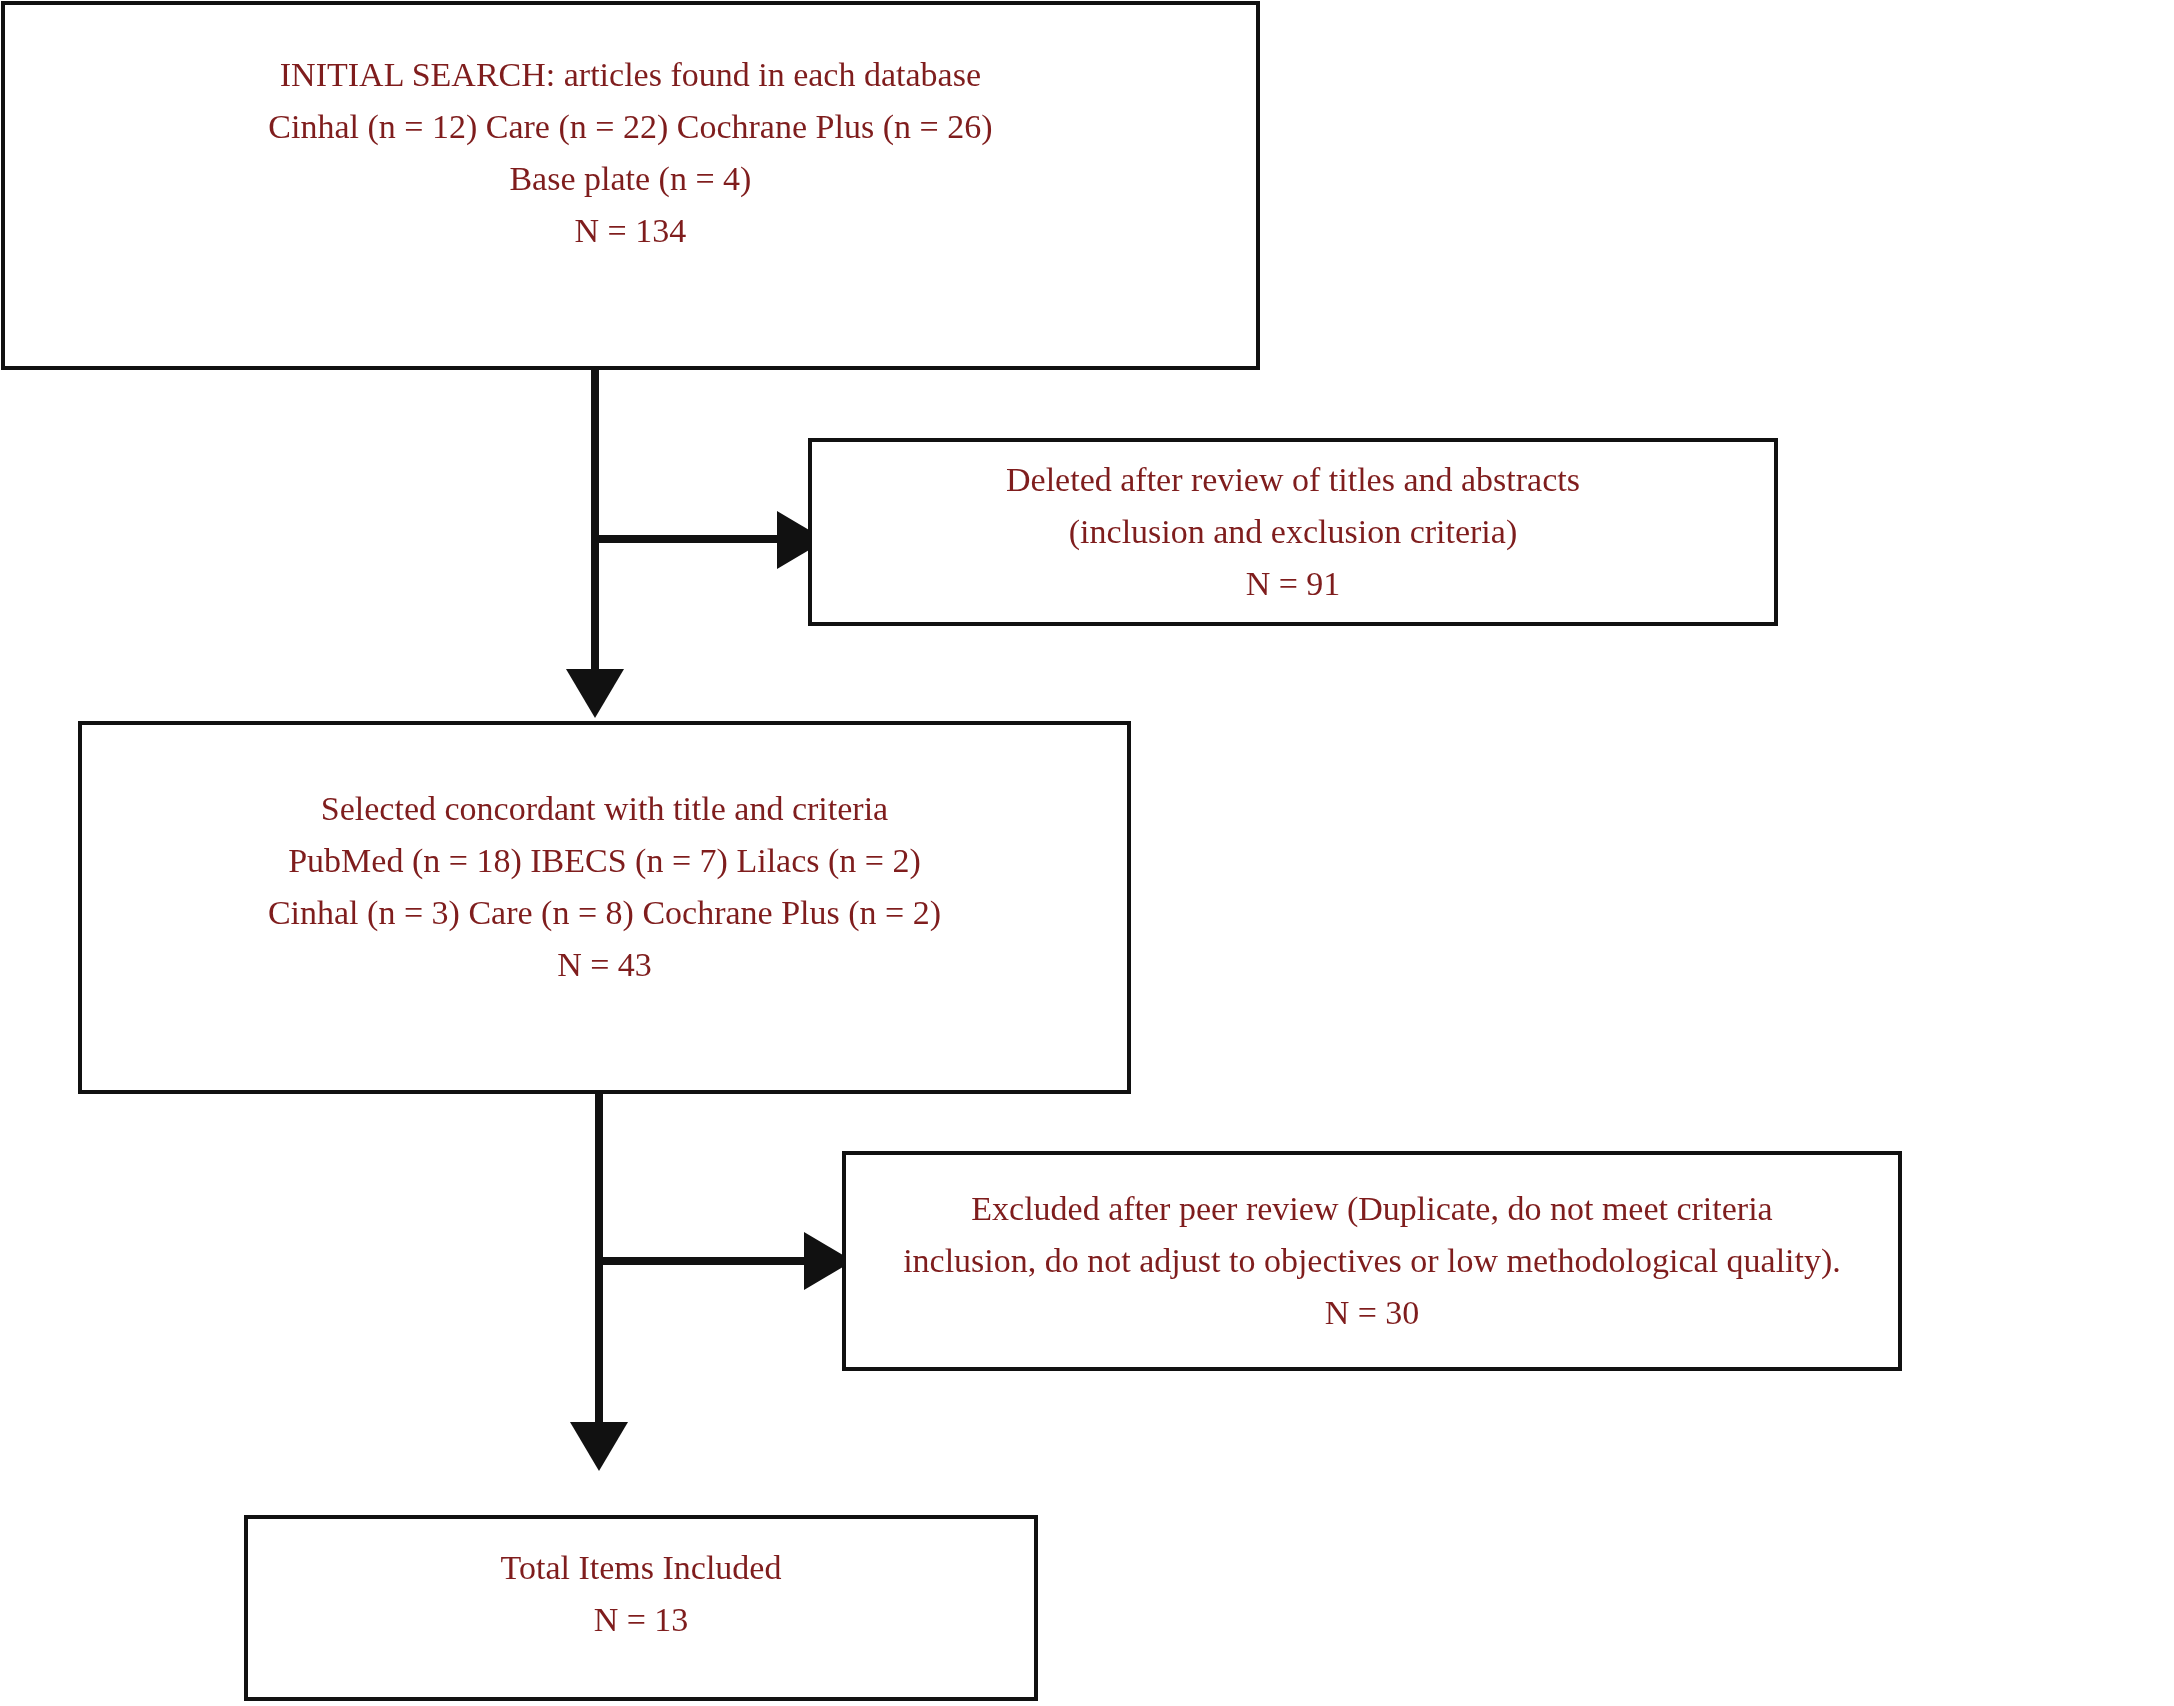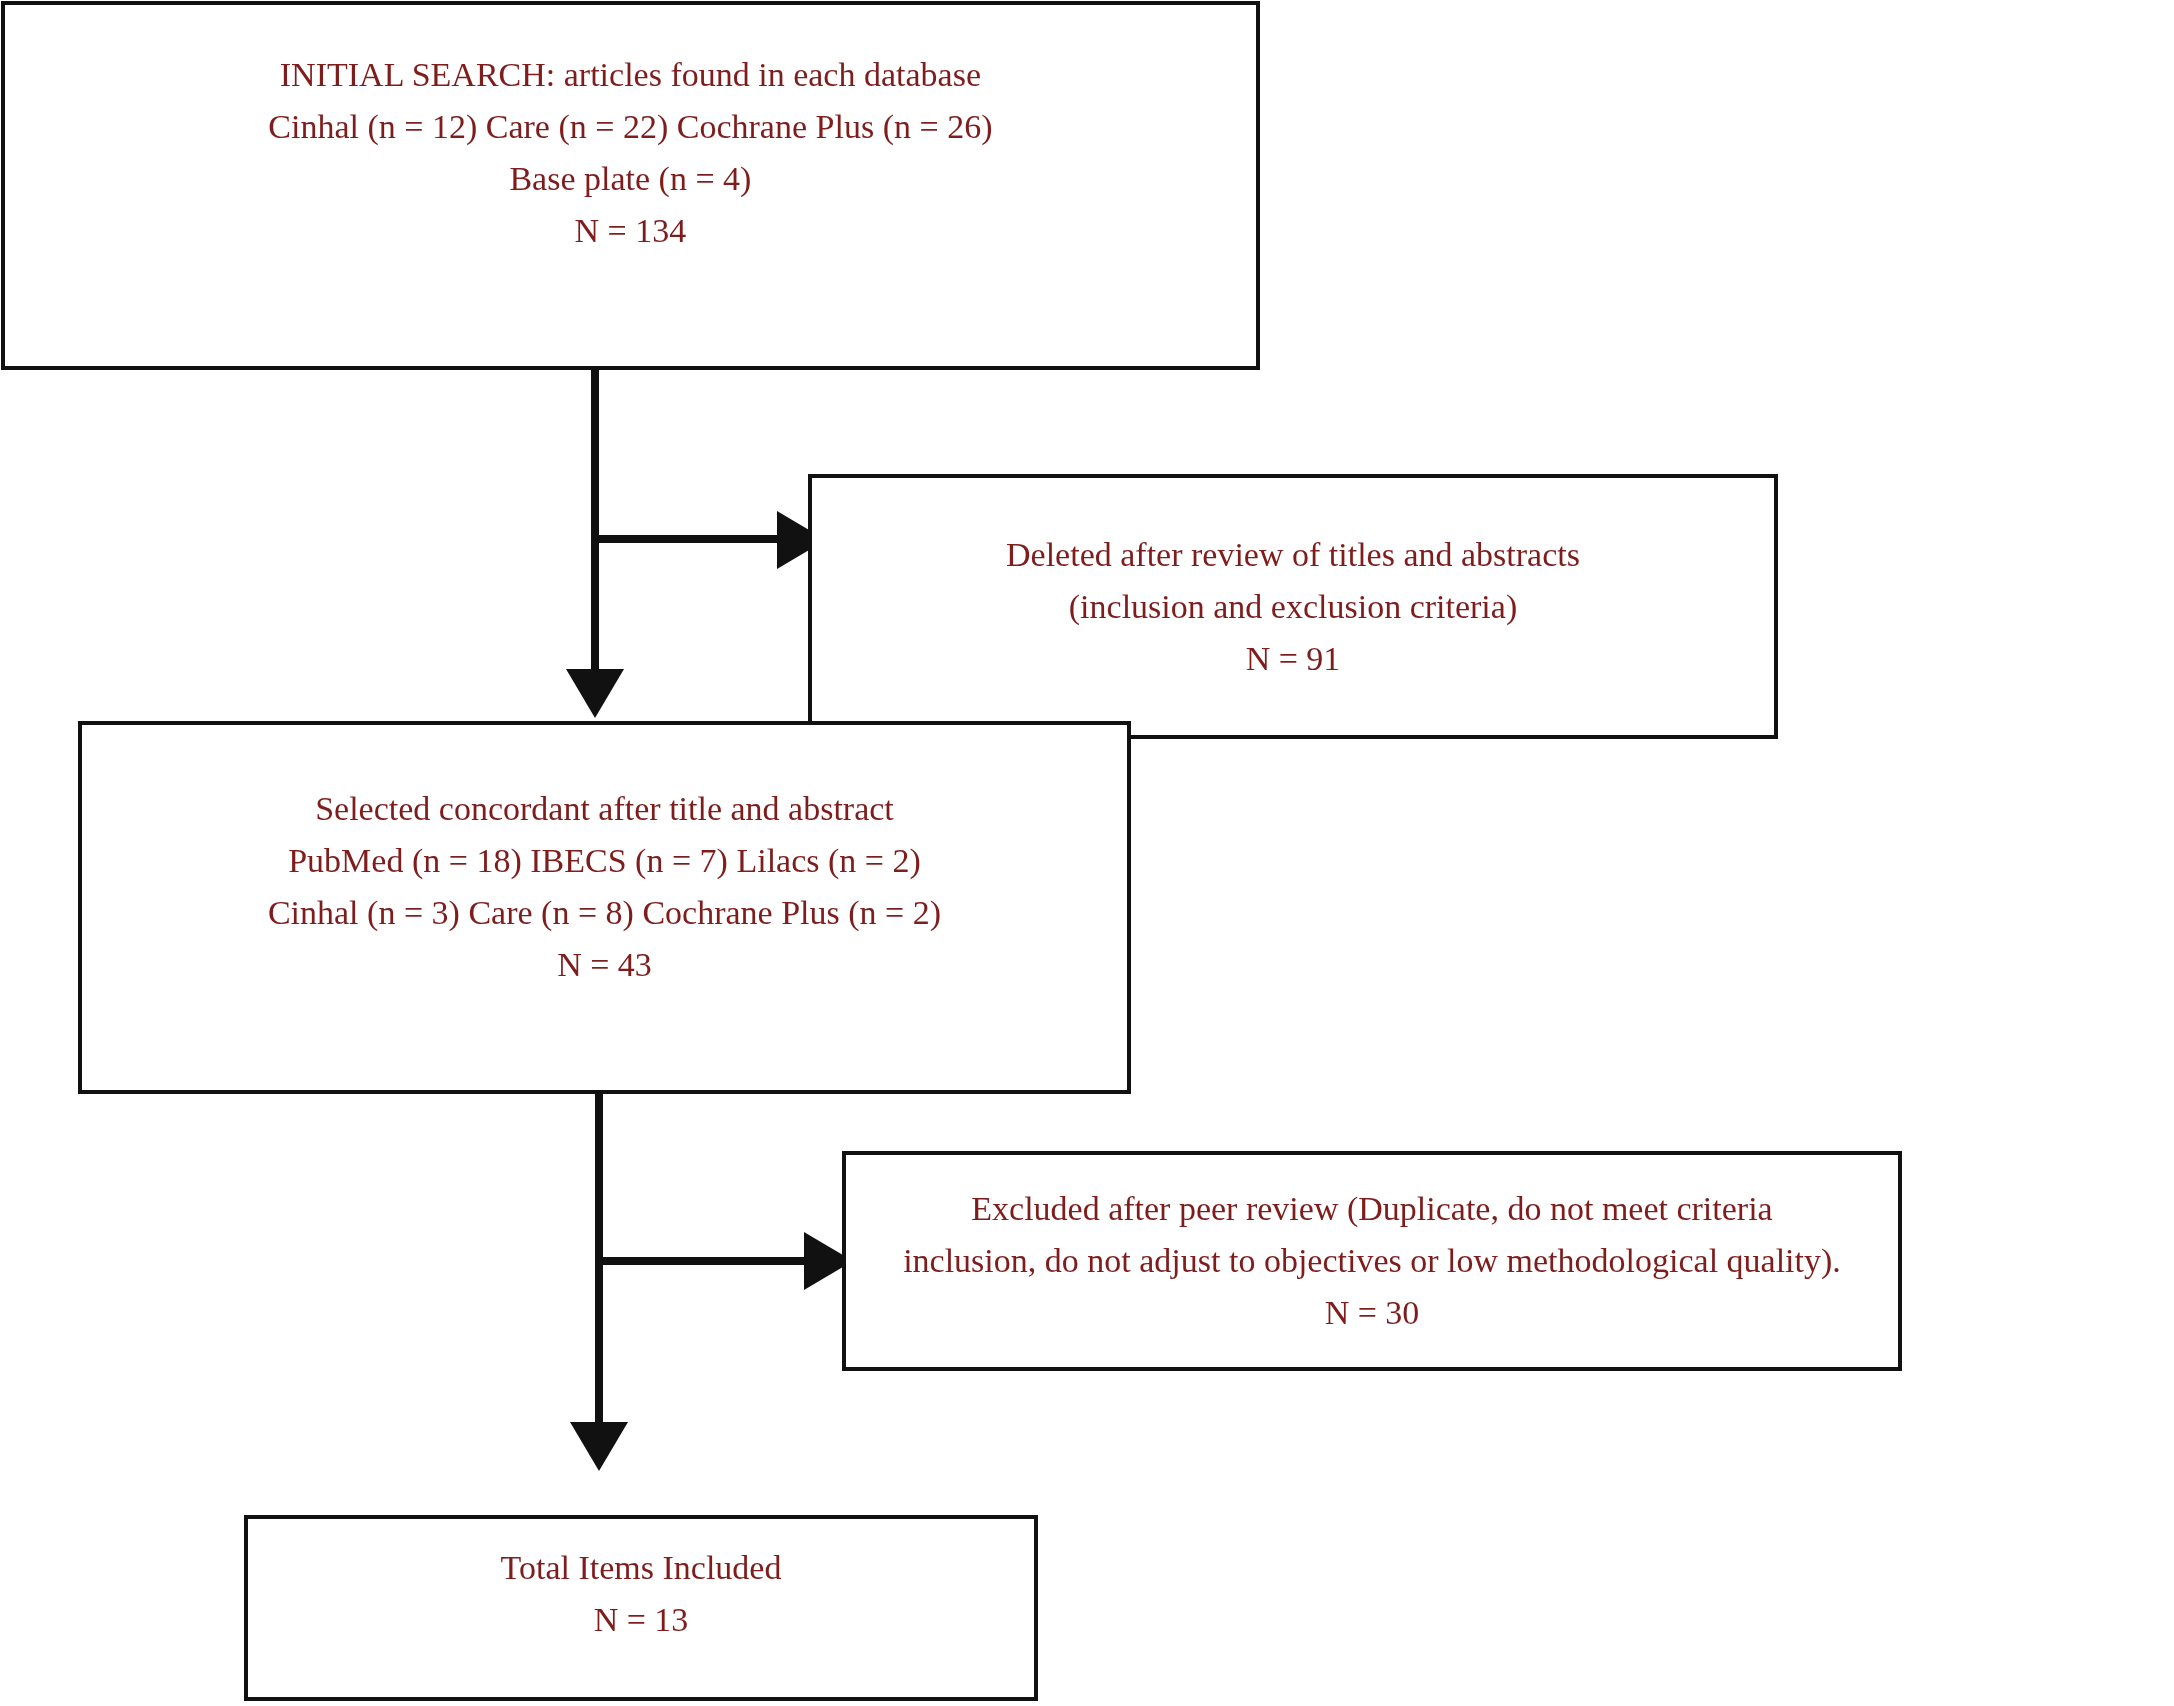--- a/index.html
+++ b/index.html
@@ -42,7 +42,7 @@
 
   #box-deleted-review {
     left: 808px; top: 438px;
-    width: 970px; height: 265px; margin-top: 36px;
+    width: 970px; height: 188px;
   }
 
   #box-selected-concordant {

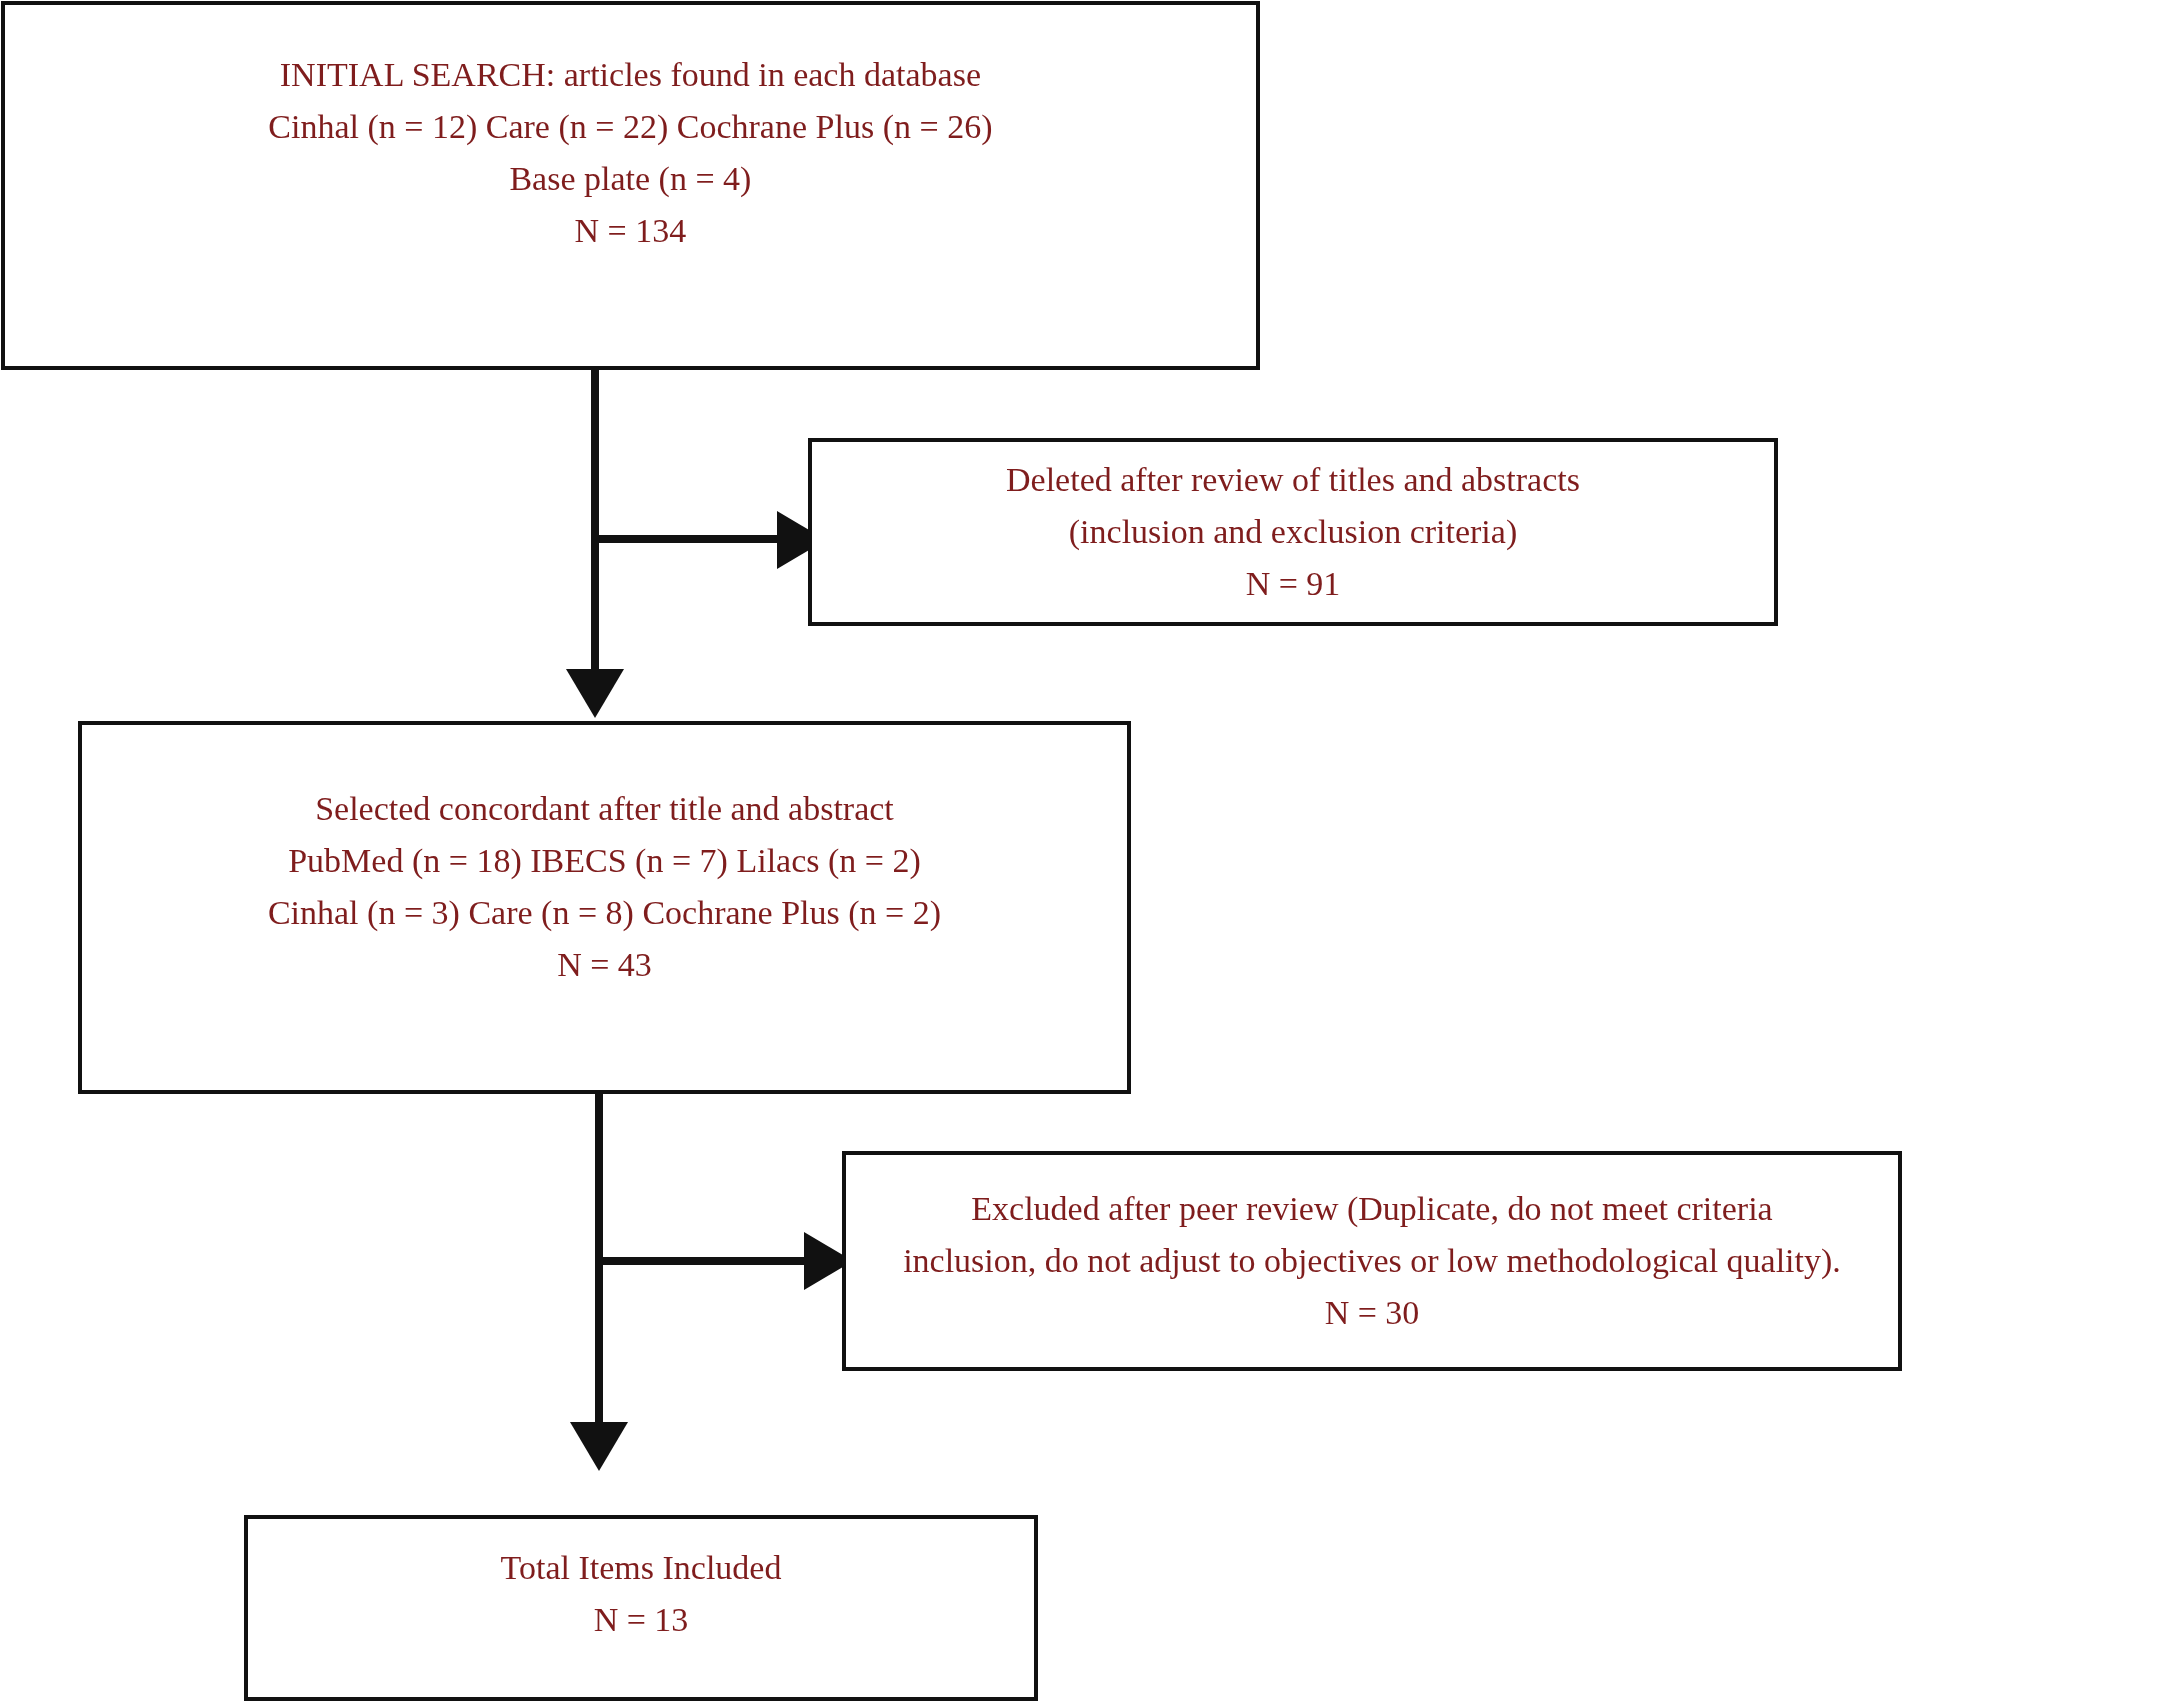--- a/index.html
+++ b/index.html
@@ -134,7 +134,7 @@
 
   <div class="flow-box" id="box-selected-concordant">
     <div class="box-inner">
-      <span class="box-text">Selected concordant after title and abstract</span>
+      <span class="box-text">Selected concordant with title and criteria</span>
       <span class="box-text">PubMed (n = 18) IBECS (n = 7) Lilacs (n = 2)</span>
       <span class="box-text">Cinhal (n = 3) Care (n = 8) Cochrane Plus (n = 2)</span>
       <span class="box-text">N = 43</span>

